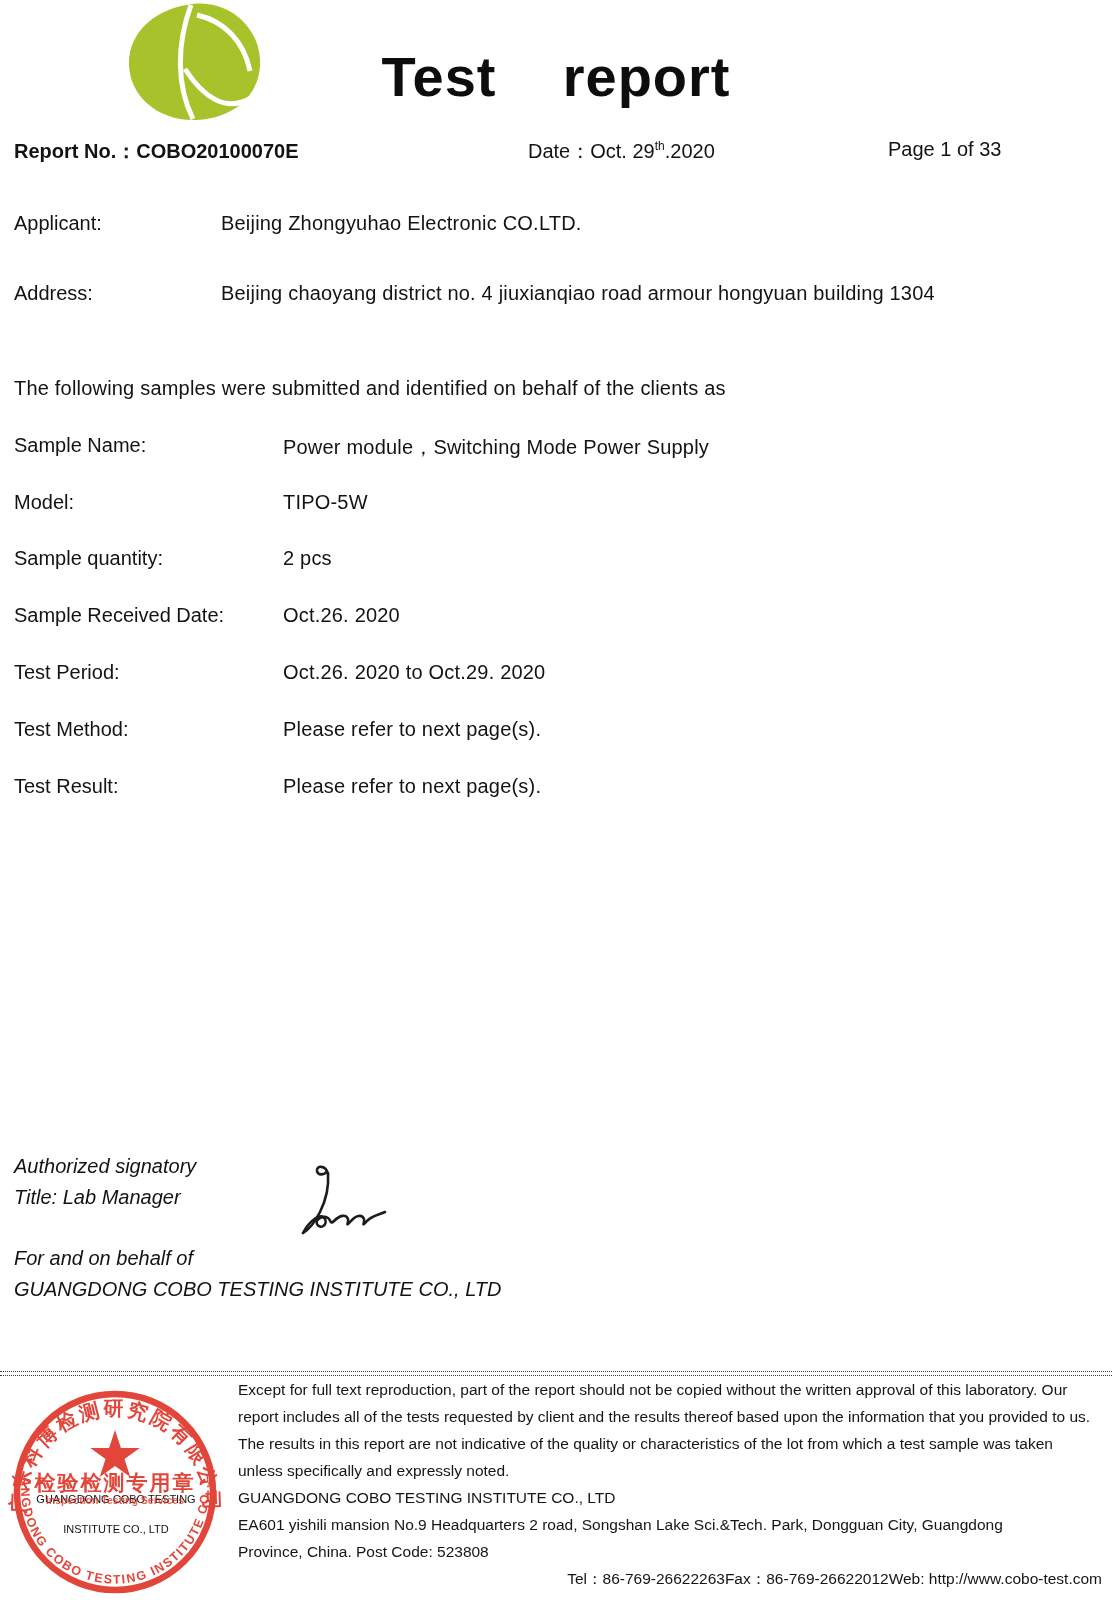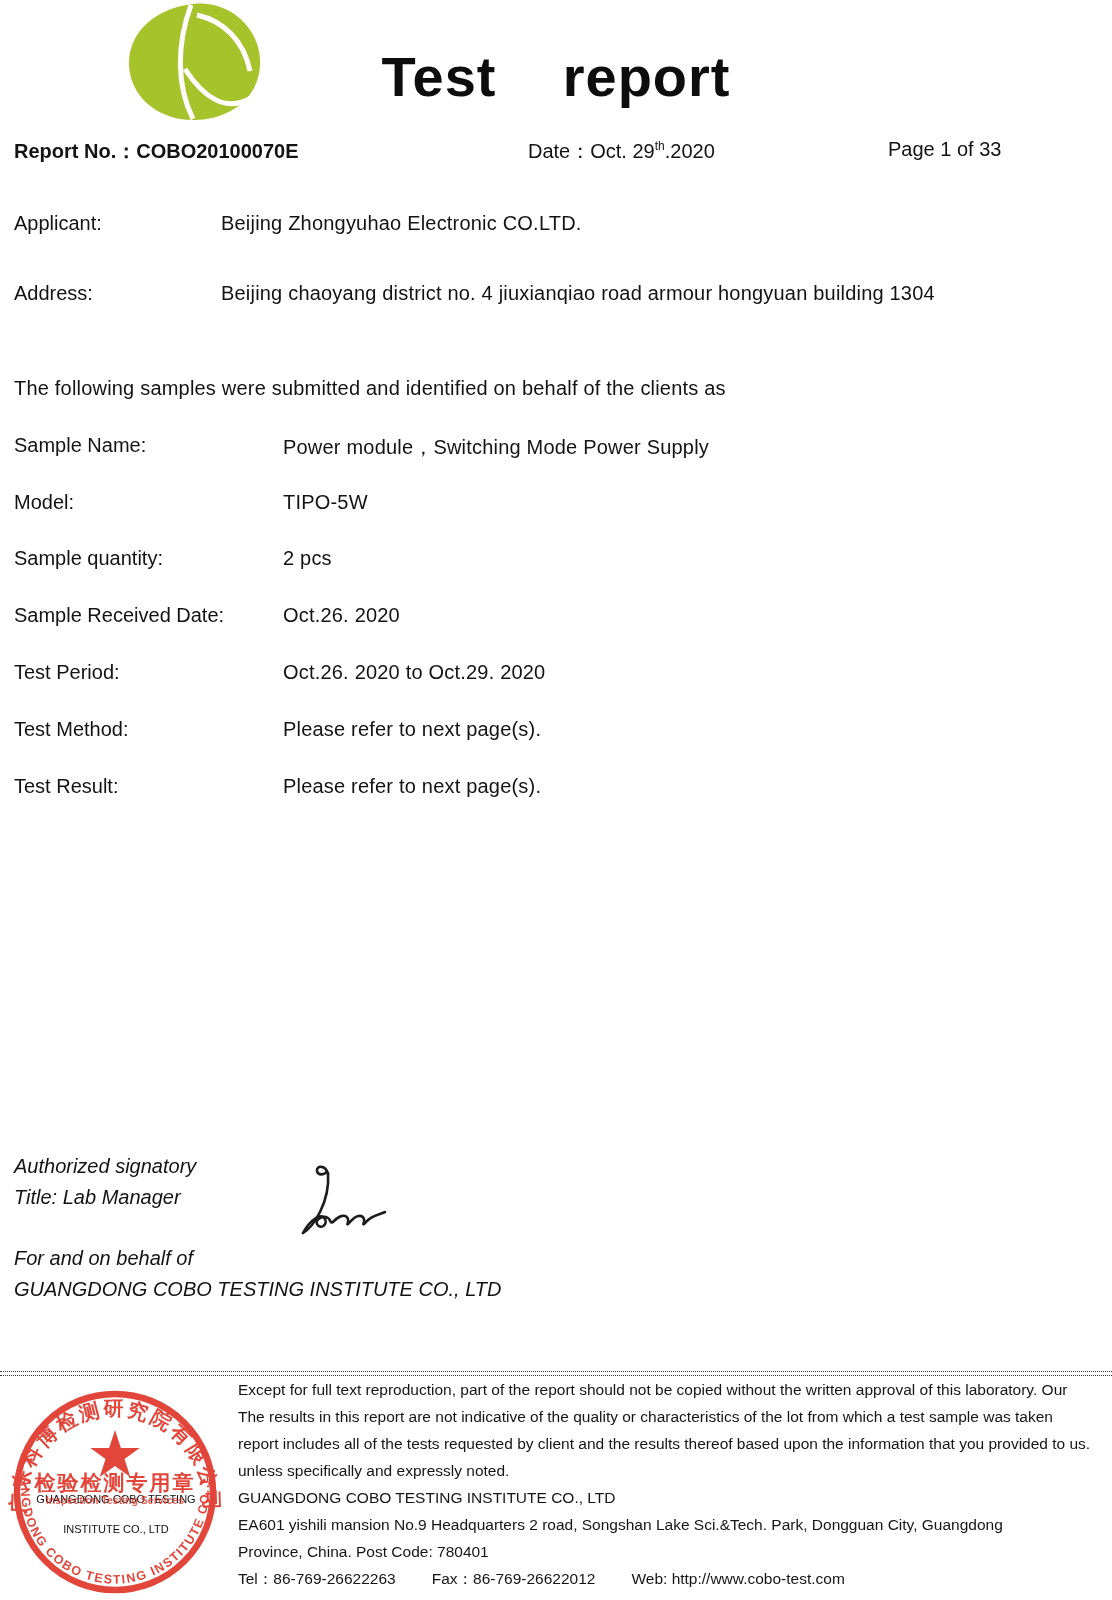--- a/index.html
+++ b/index.html
@@ -137,8 +137,8 @@
 
   <div class="footer-block">
     <div class="fline">Except for full text reproduction, part of the report should not be copied without the written approval of this laboratory. Our</div>
+    <div class="fline">report includes all of the tests requested by client and the results thereof based upon the information that you provided to us.</div>
     <div class="fline">The results in this report are not indicative of the quality or characteristics of the lot from which a test sample was taken</div>
-    <div class="fline">report includes all of the tests requested by client and the results thereof based upon the information that you provided to us.</div>
     <div class="fline">unless specifically and expressly noted.</div>
     <div class="fline">GUANGDONG COBO TESTING INSTITUTE CO., LTD</div>
     <div class="fline">EA601 yishili mansion No.9 Headquarters 2 road, Songshan Lake Sci.&amp;Tech. Park, Dongguan City, Guangdong</div>

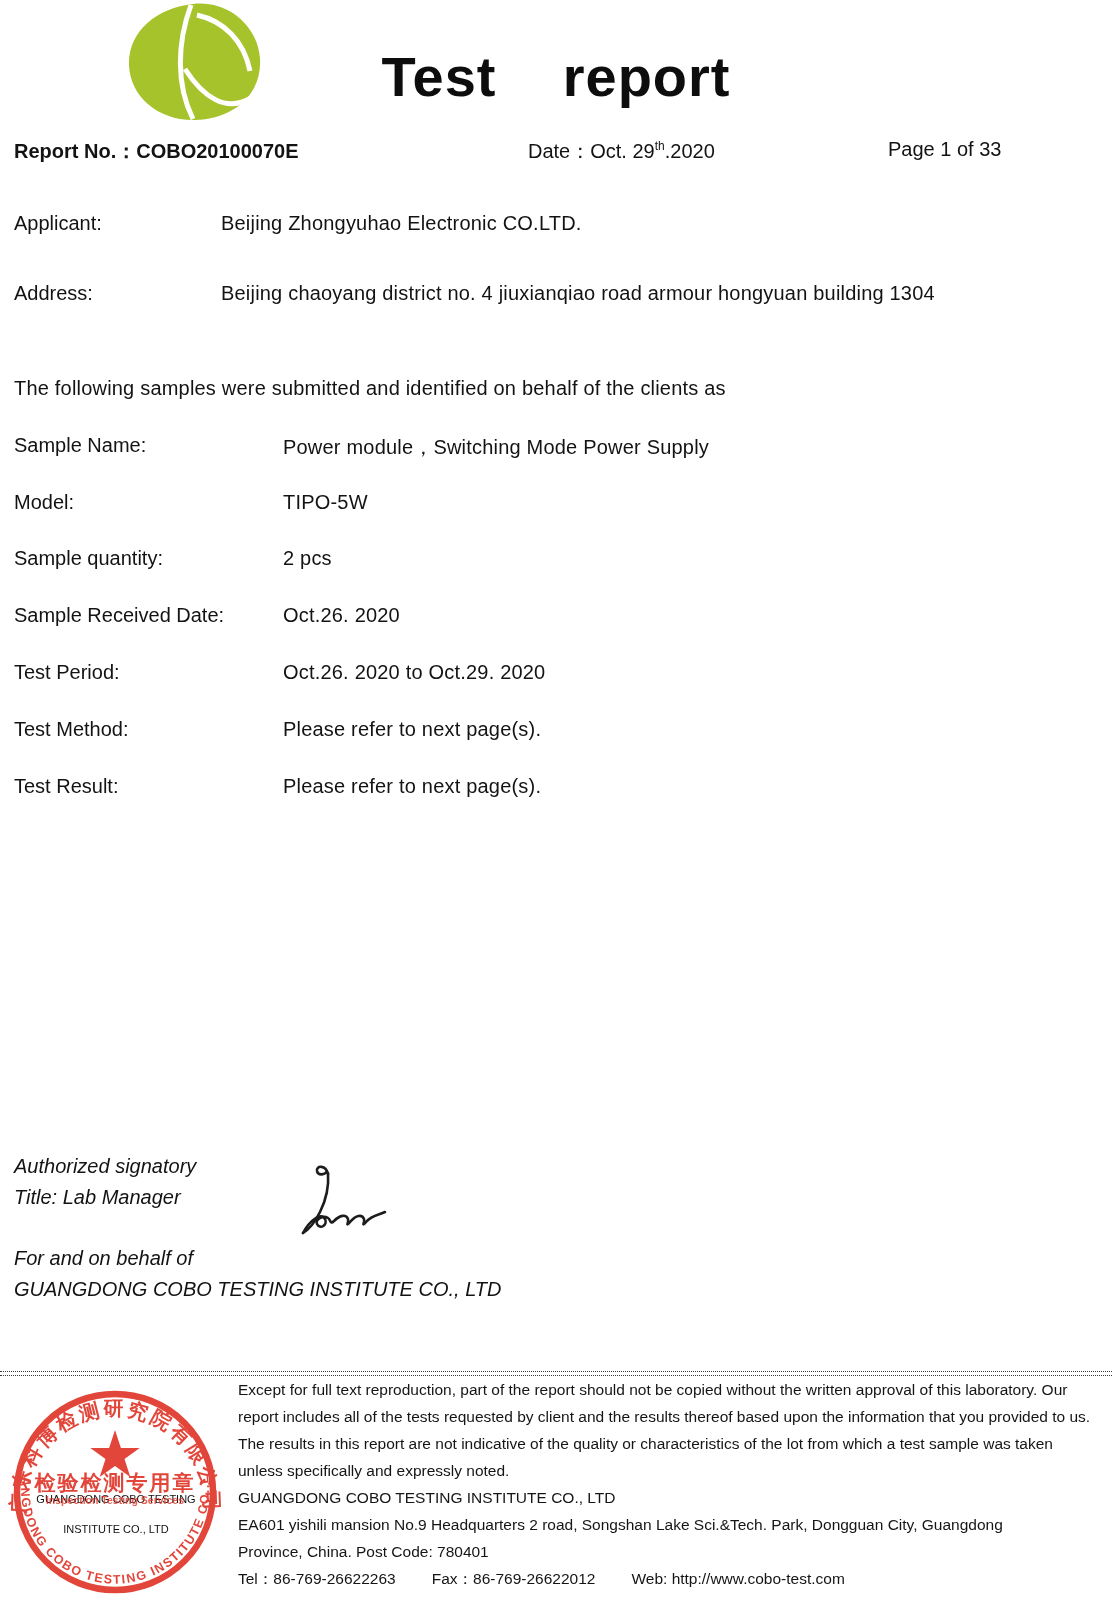--- a/index.html
+++ b/index.html
@@ -142,7 +142,7 @@
     <div class="fline">unless specifically and expressly noted.</div>
     <div class="fline">GUANGDONG COBO TESTING INSTITUTE CO., LTD</div>
     <div class="fline">EA601 yishili mansion No.9 Headquarters 2 road, Songshan Lake Sci.&amp;Tech. Park, Dongguan City, Guangdong</div>
-    <div class="fline">Province, China. Post Code: 780401</div>
+    <div class="fline">Province, China. Post Code: 523808</div>
     <div class="tfw">
       <span>Tel：86-769-26622263</span>
       <span>Fax：86-769-26622012</span>

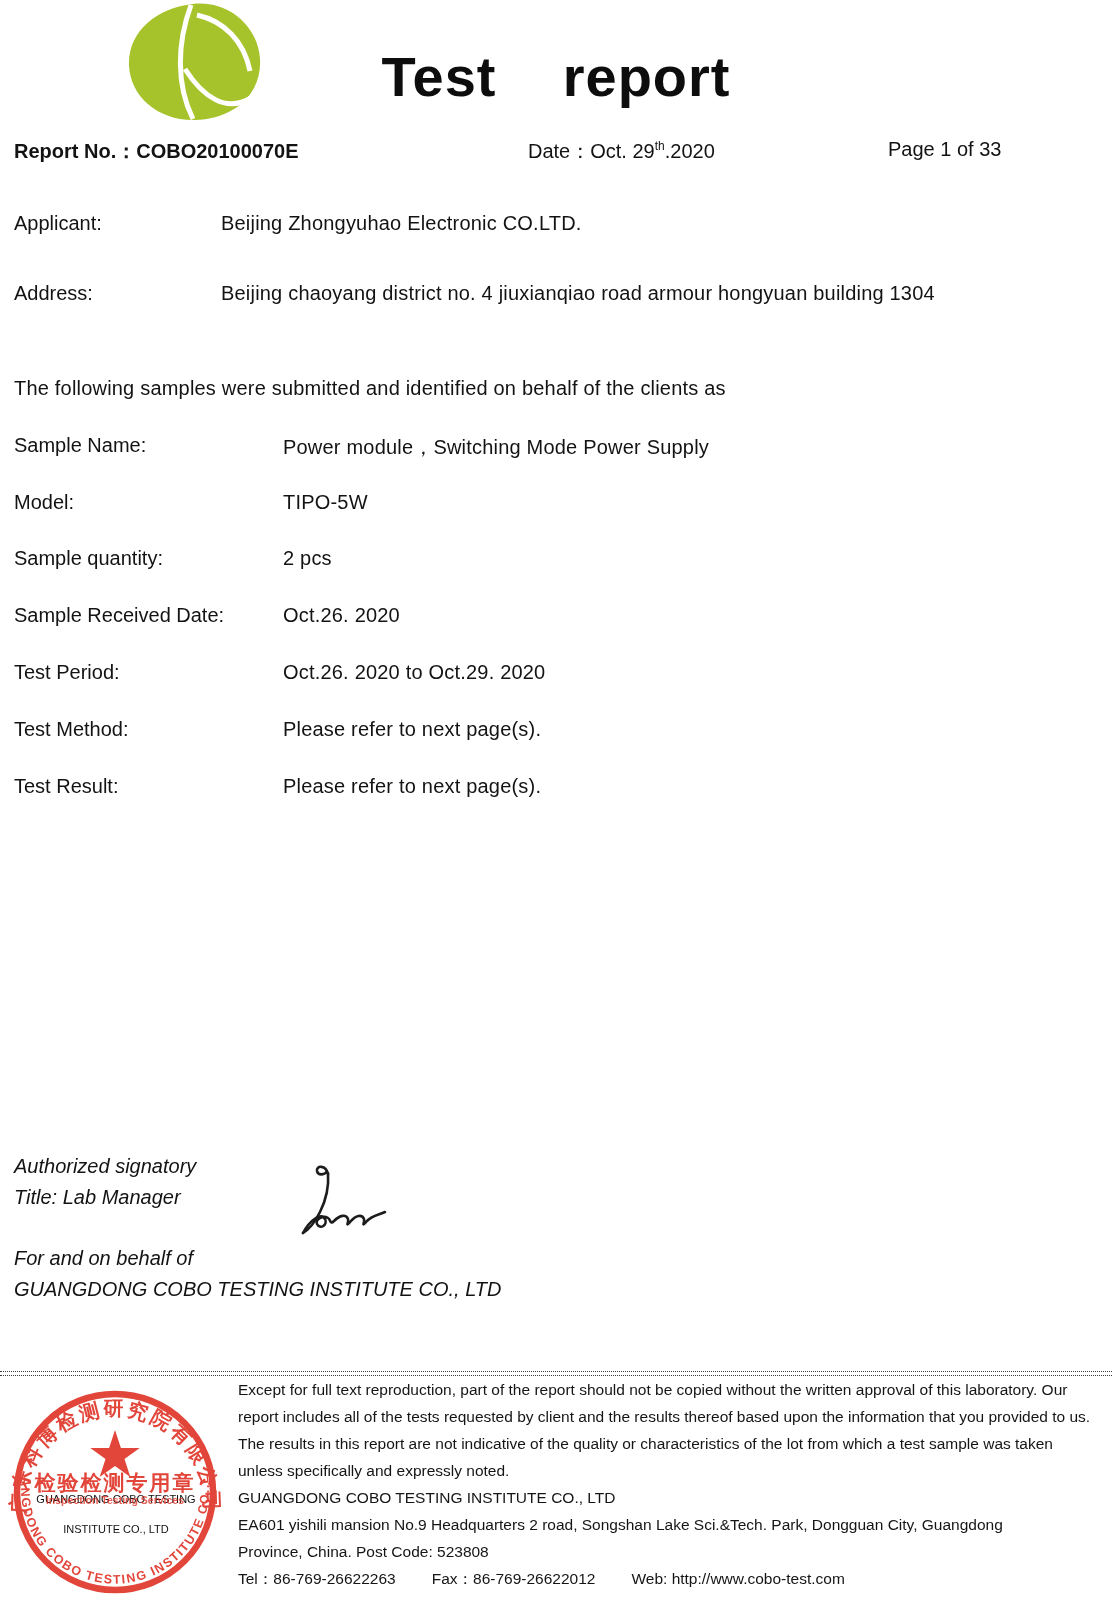--- a/index.html
+++ b/index.html
@@ -47,7 +47,7 @@
     font-size:15.5px; line-height:27px; color:#151515;
   }
   .footer-block .fline { white-space:nowrap; }
-  .tfw { display:flex; justify-content:flex-start; width:864px;gap:36px; }
+  .tfw { display:flex; justify-content:flex-end; width:864px; }
   .tfw span { white-space:nowrap; }
 
   

